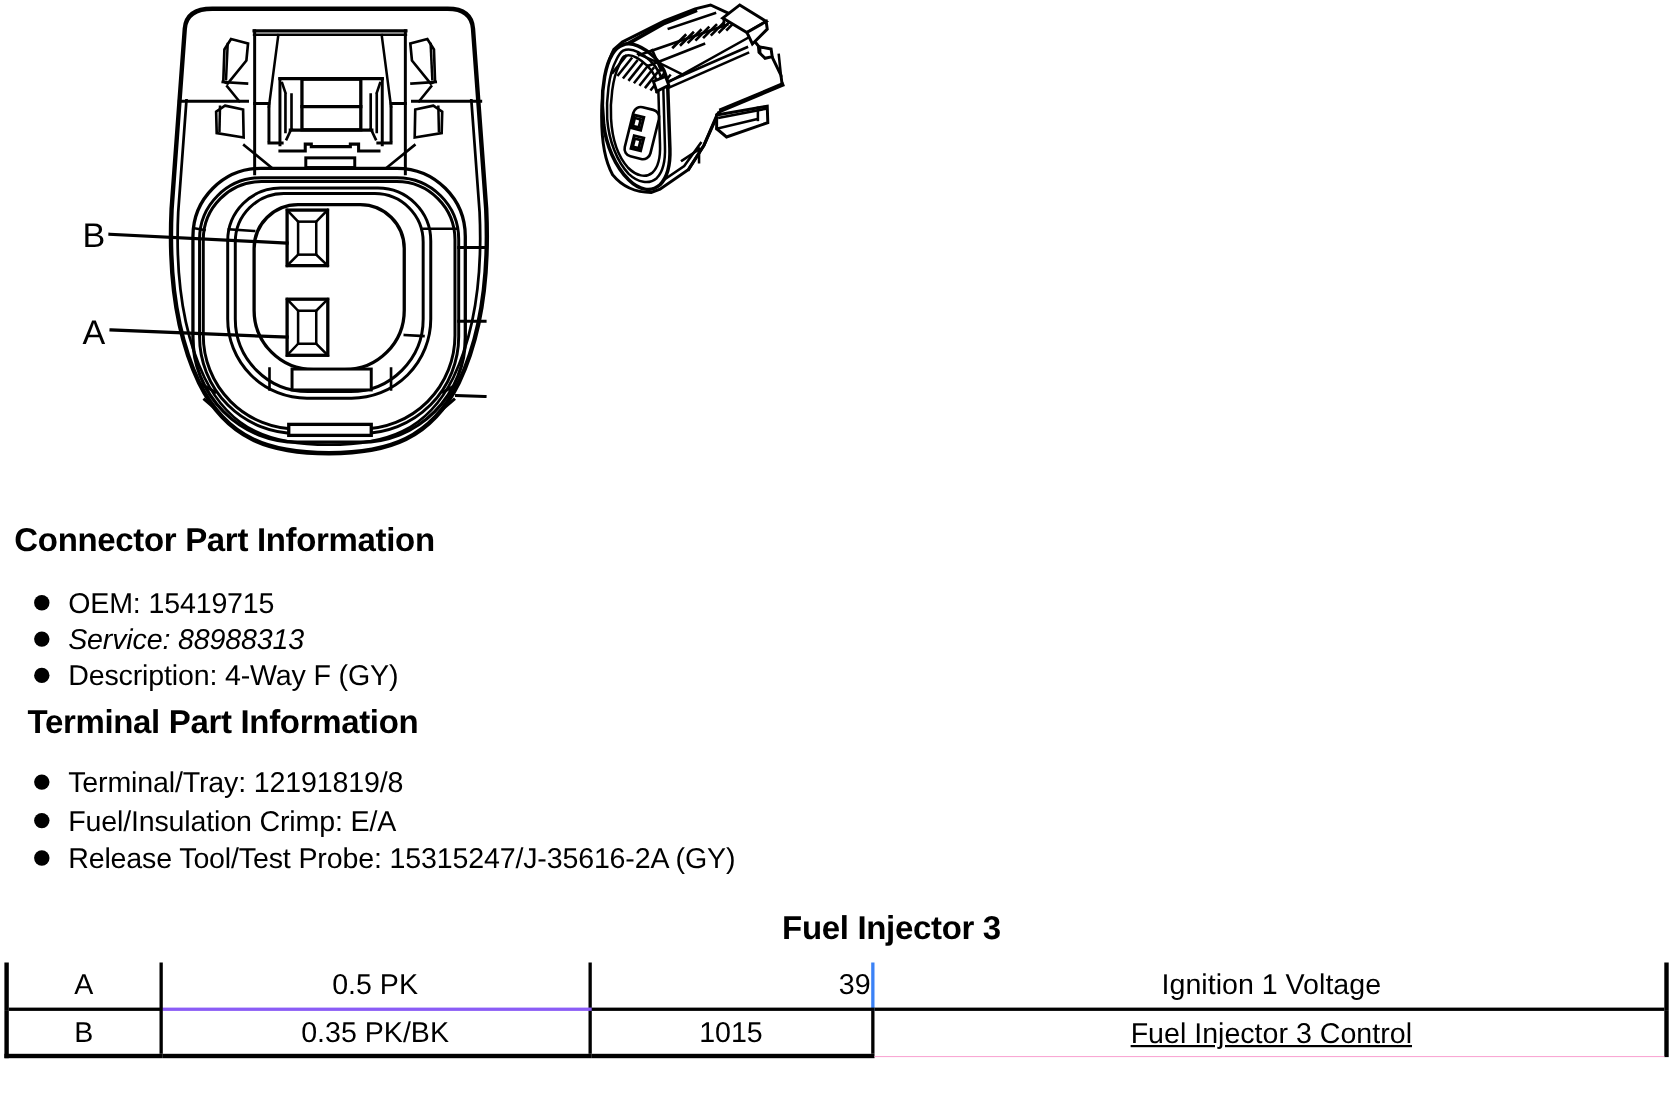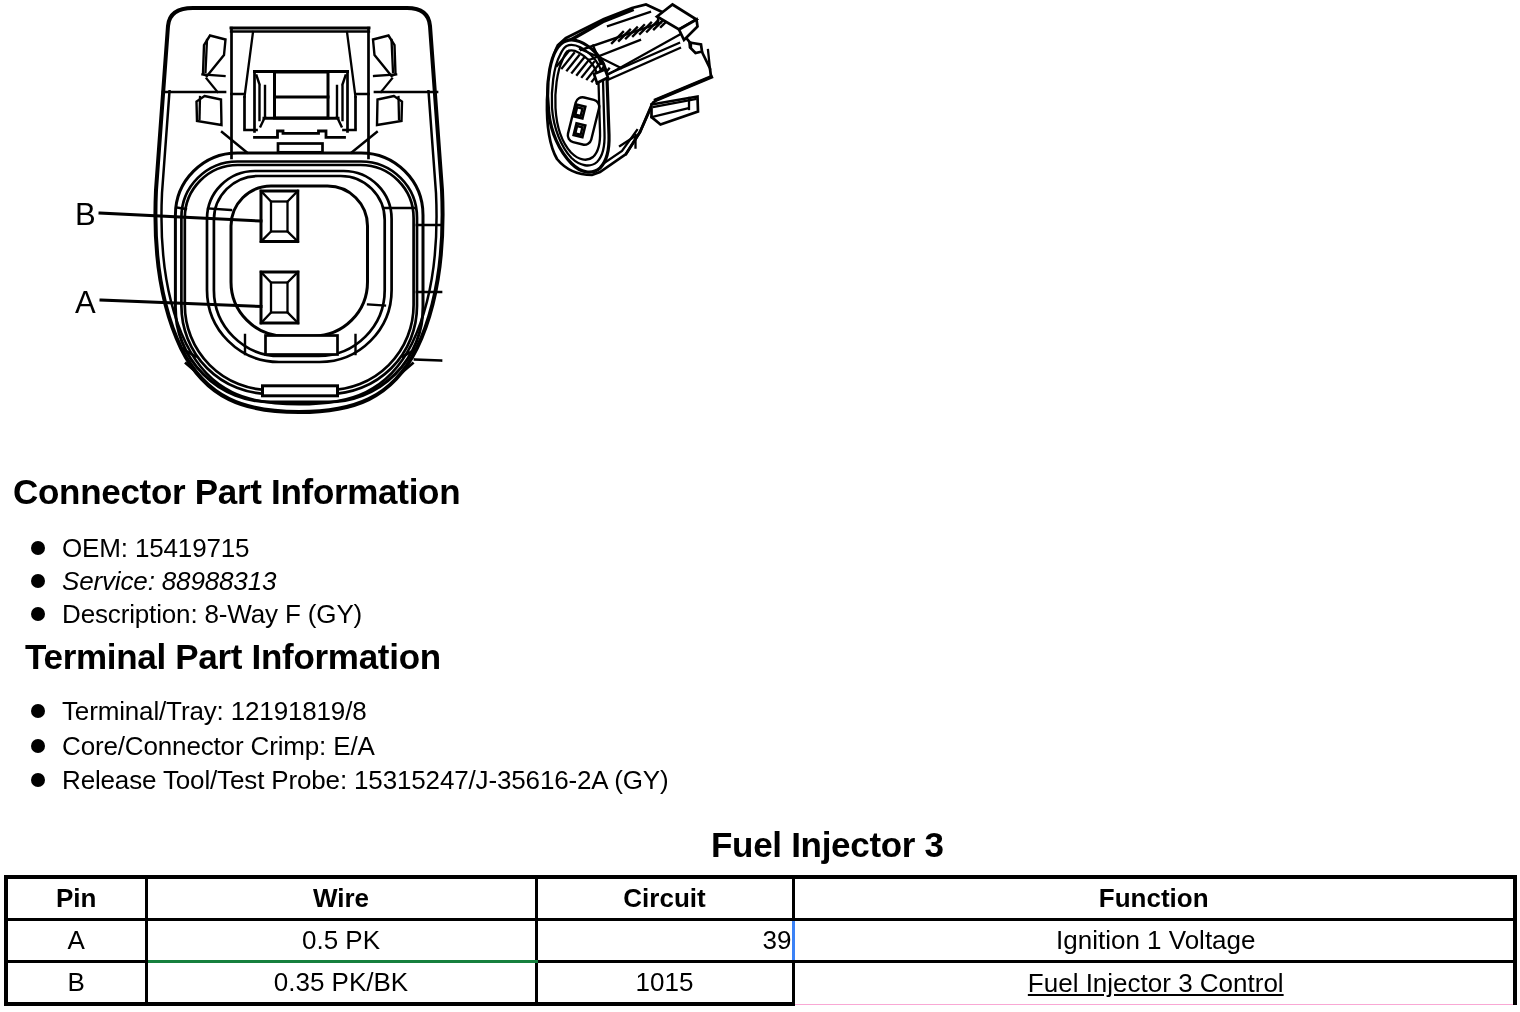--- a/index.html
+++ b/index.html
@@ -5,7 +5,7 @@
   html,body{margin:0;padding:0;background:#fff;}
   body{width:1520px;height:1012px;position:relative;font-family:"Liberation Sans",sans-serif;color:#000;}
   .abs{position:absolute;}
-  .h1{font-weight:bold;font-size:35px;line-height:26px;white-space:nowrap;letter-spacing:-0.3px;}
+  .h1{font-weight:bold;font-size:30px;line-height:26px;white-space:nowrap;letter-spacing:-0.3px;}
   .li{font-size:26px;line-height:26px;white-space:nowrap;letter-spacing:-0.15px;}
   .dot{position:absolute;width:14px;height:14px;border-radius:50%;background:#000;}
   table{border-collapse:collapse;table-layout:fixed;}

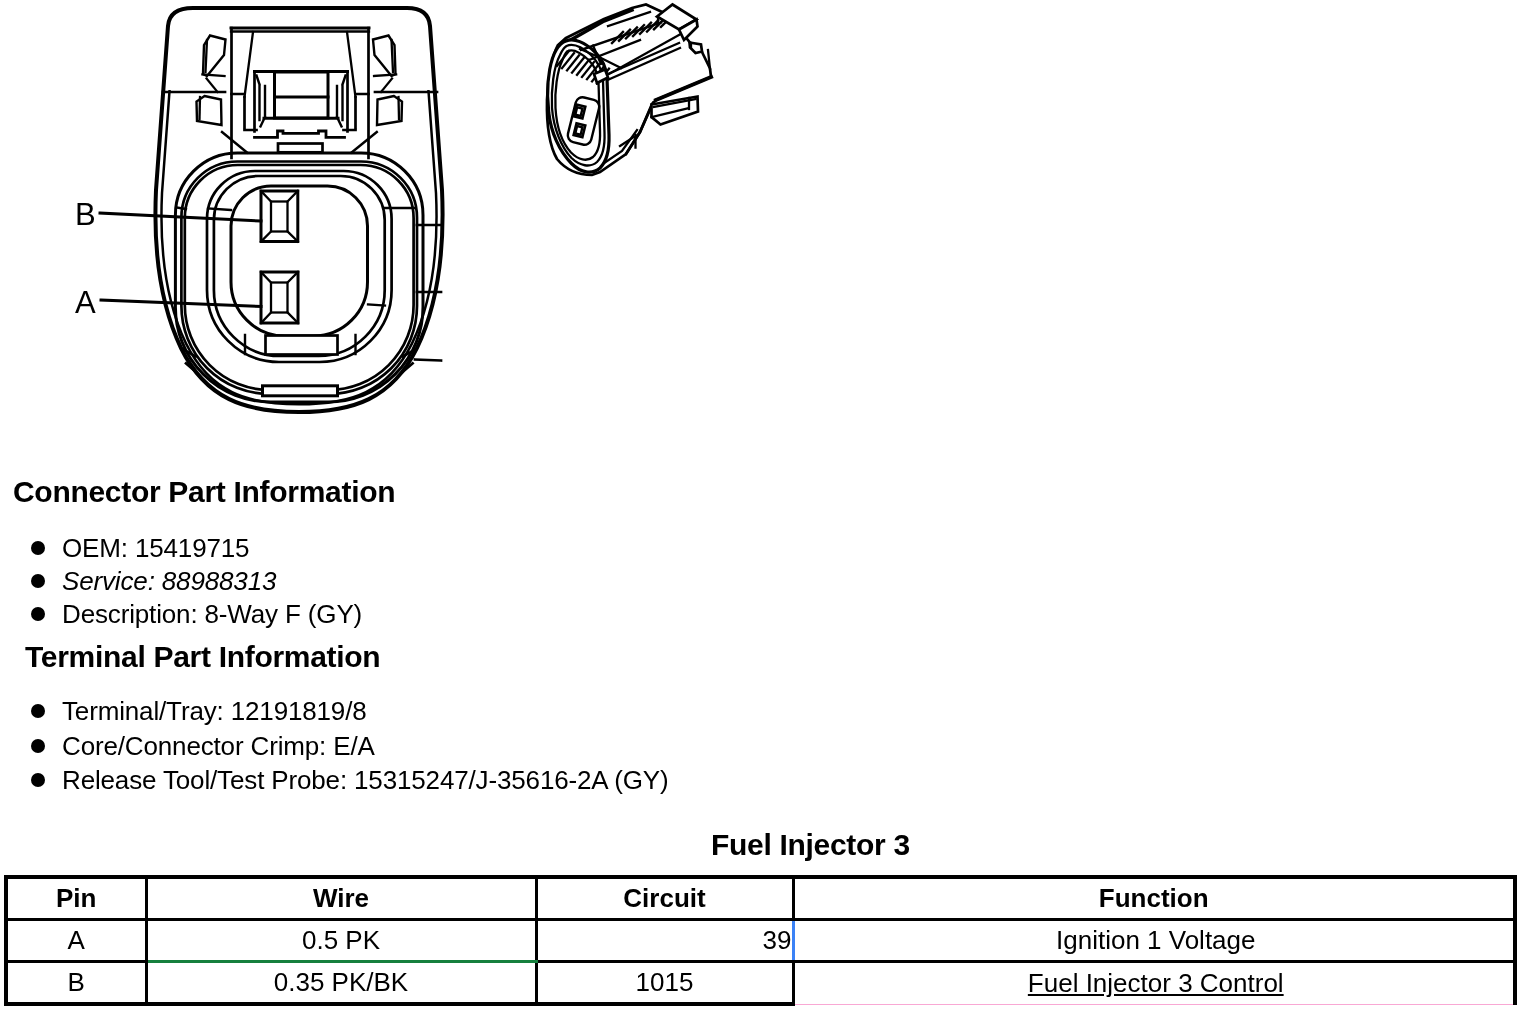--- a/index.html
+++ b/index.html
@@ -174,7 +174,7 @@
 <div class="dot" style="left:31px;top:574px;"></div>
 <div class="abs li" style="left:62px;top:568px;font-style:italic;">Service: 88988313</div>
 <div class="dot" style="left:31px;top:607px;"></div>
-<div class="abs li" style="left:62px;top:601px;">Description: 8-Way F (GY)</div>
+<div class="abs li" style="left:62px;top:601px;">Description: 4-Way F (GY)</div>
 
 <div class="abs h1" style="left:13px;top:644px;margin-left:12px;">Terminal Part Information</div>
 

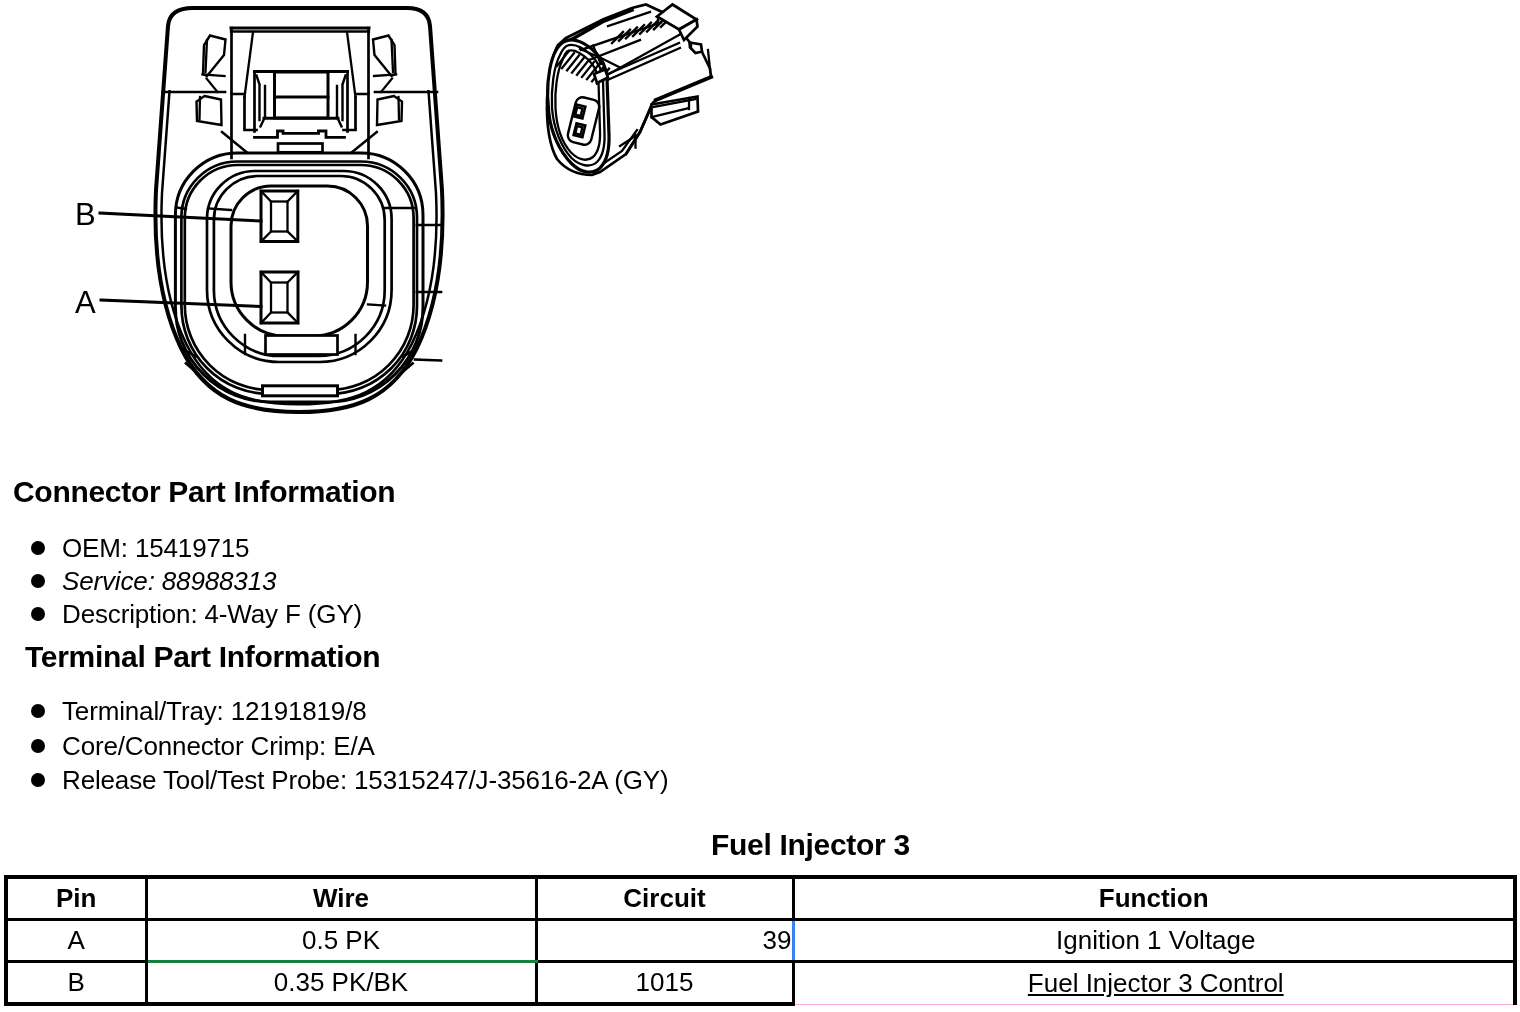--- a/index.html
+++ b/index.html
@@ -181,7 +181,7 @@
 <div class="dot" style="left:31px;top:704px;"></div>
 <div class="abs li" style="left:62px;top:698px;">Terminal/Tray: 12191819/8</div>
 <div class="dot" style="left:31px;top:739px;"></div>
-<div class="abs li" style="left:62px;top:733px;">Core/Connector Crimp: E/A</div>
+<div class="abs li" style="left:62px;top:733px;">Fuel/Insulation Crimp: E/A</div>
 <div class="dot" style="left:31px;top:773px;"></div>
 <div class="abs li" style="left:62px;top:767px;">Release Tool/Test Probe: 15315247/J-35616-2A (GY)</div>
 

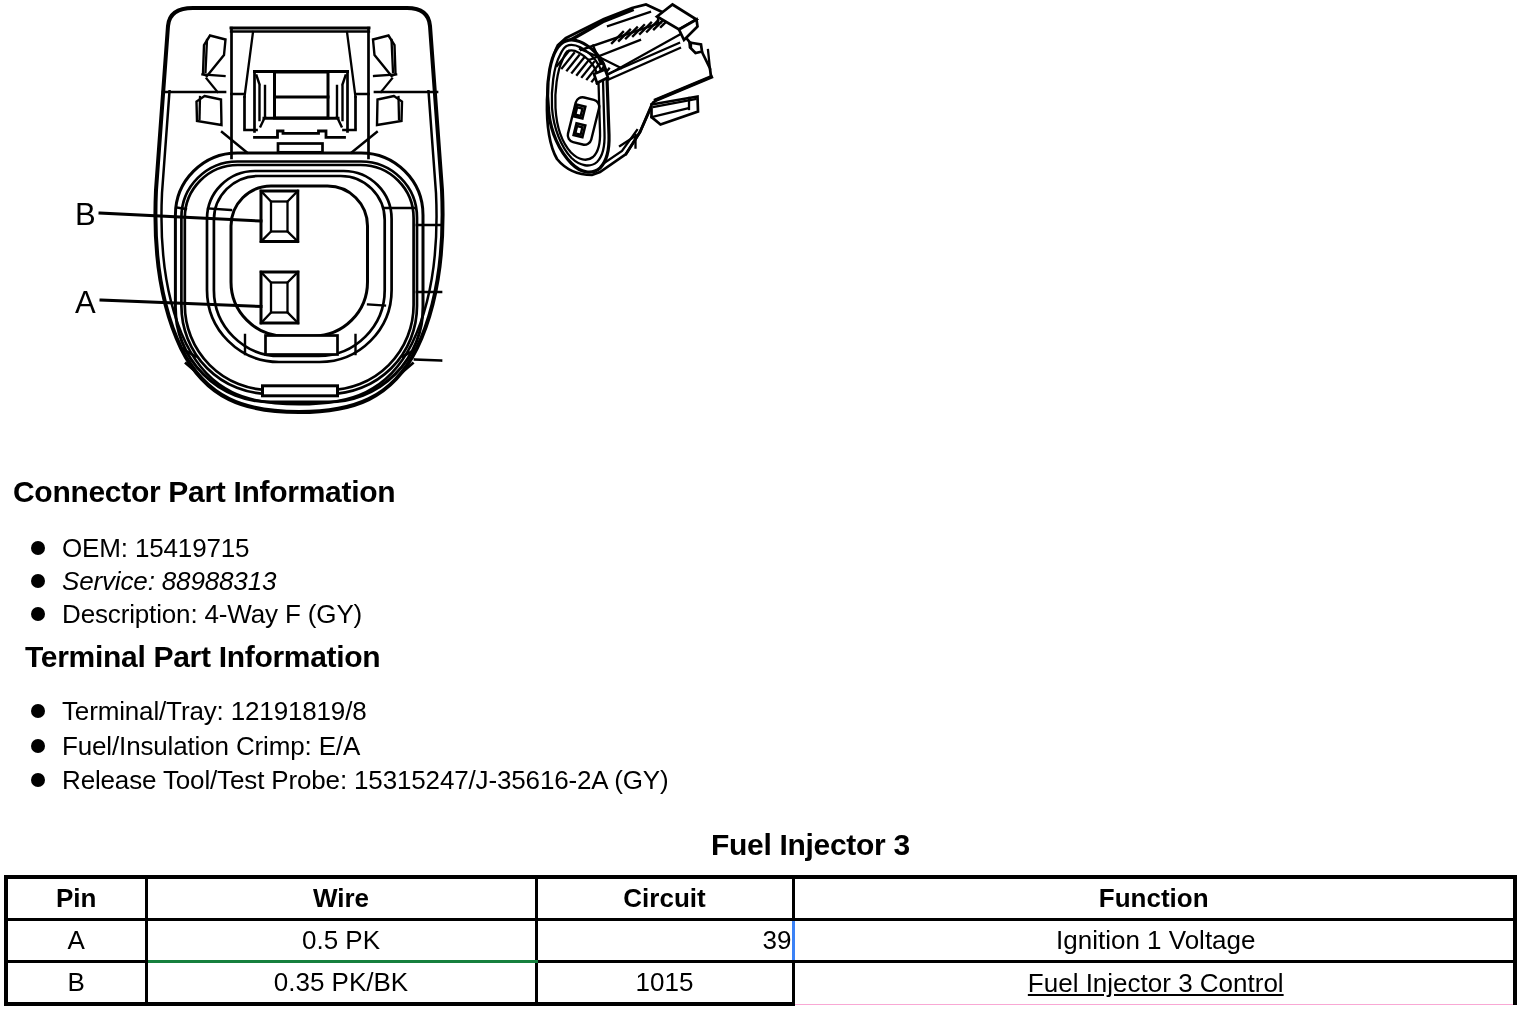--- a/index.html
+++ b/index.html
@@ -196,12 +196,6 @@
         <col style="width:722px">
       </colgroup>
   <tbody>
-        <tr class="hdr" style="height:42px;">
-    <td style="border:4px solid #000;border-right:3px solid #000;border-bottom:3px solid #000;">Pin</td>
-    <td style="border-top:4px solid #000;border-right:3px solid #000;border-bottom:3px solid #000;">Wire</td>
-    <td style="border-top:4px solid #000;border-right:3px solid #000;border-bottom:3px solid #000;">Circuit</td>
-    <td style="border-top:4px solid #000;border-right:4px solid #000;border-bottom:3px solid #000;">Function</td>
-  </tr>
   <tr style="height:42px;">
     <td style="border-left:4px solid #000;border-right:3px solid #000;border-bottom:3px solid #000;">A</td>
     <td style="border-right:3px solid #000;border-bottom:3px solid #15803d;margin-left:13px;">0.5 PK</td>

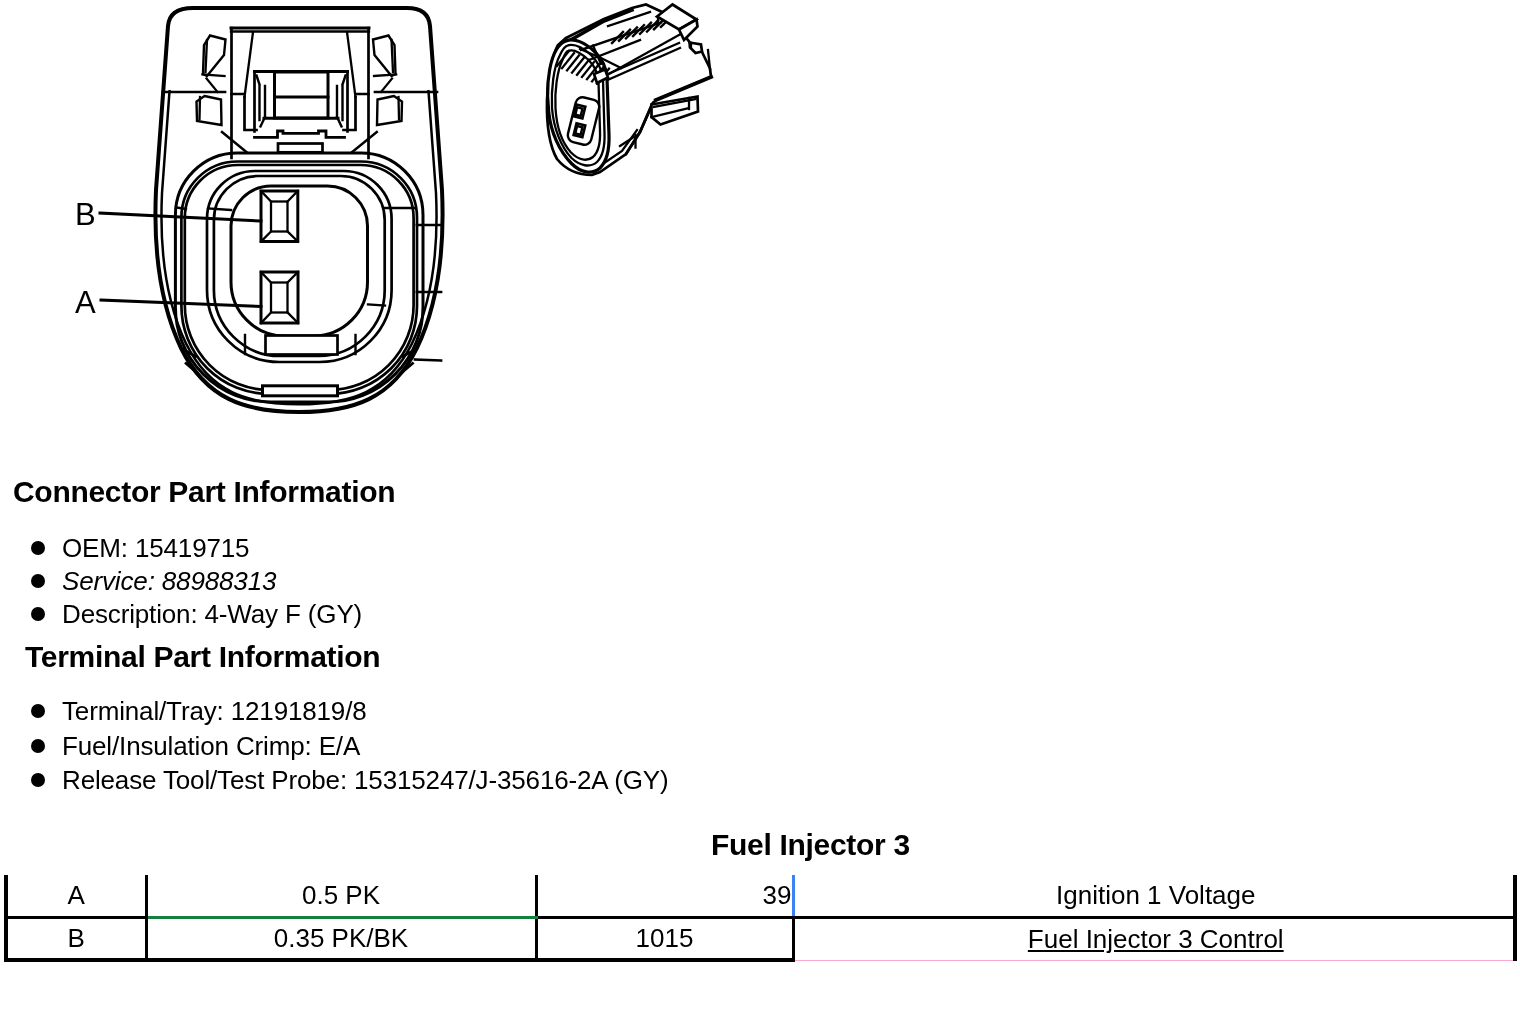--- a/index.html
+++ b/index.html
@@ -198,7 +198,7 @@
   <tbody>
   <tr style="height:42px;">
     <td style="border-left:4px solid #000;border-right:3px solid #000;border-bottom:3px solid #000;">A</td>
-    <td style="border-right:3px solid #000;border-bottom:3px solid #15803d;margin-left:13px;">0.5 PK</td>
+    <td style="border-right:3px solid #000;border-bottom:3px solid #8b5cf6;margin-left:13px;">0.5 PK</td>
     <td style="border-right:3px solid #3b82f6;border-bottom:3px solid #000;text-align:right;">39</td>
     <td class="fn" style="border-right:4px solid #000;border-bottom:3px solid #000;">Ignition 1 Voltage</td>
   </tr>

